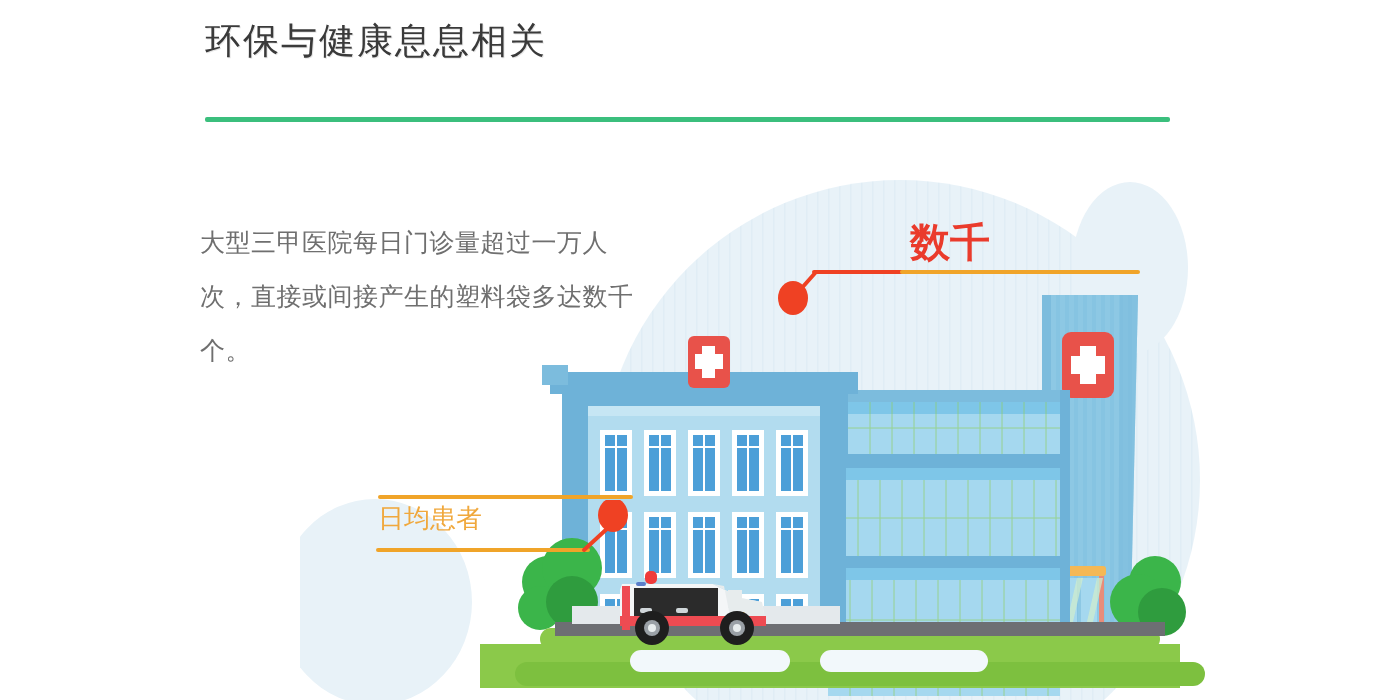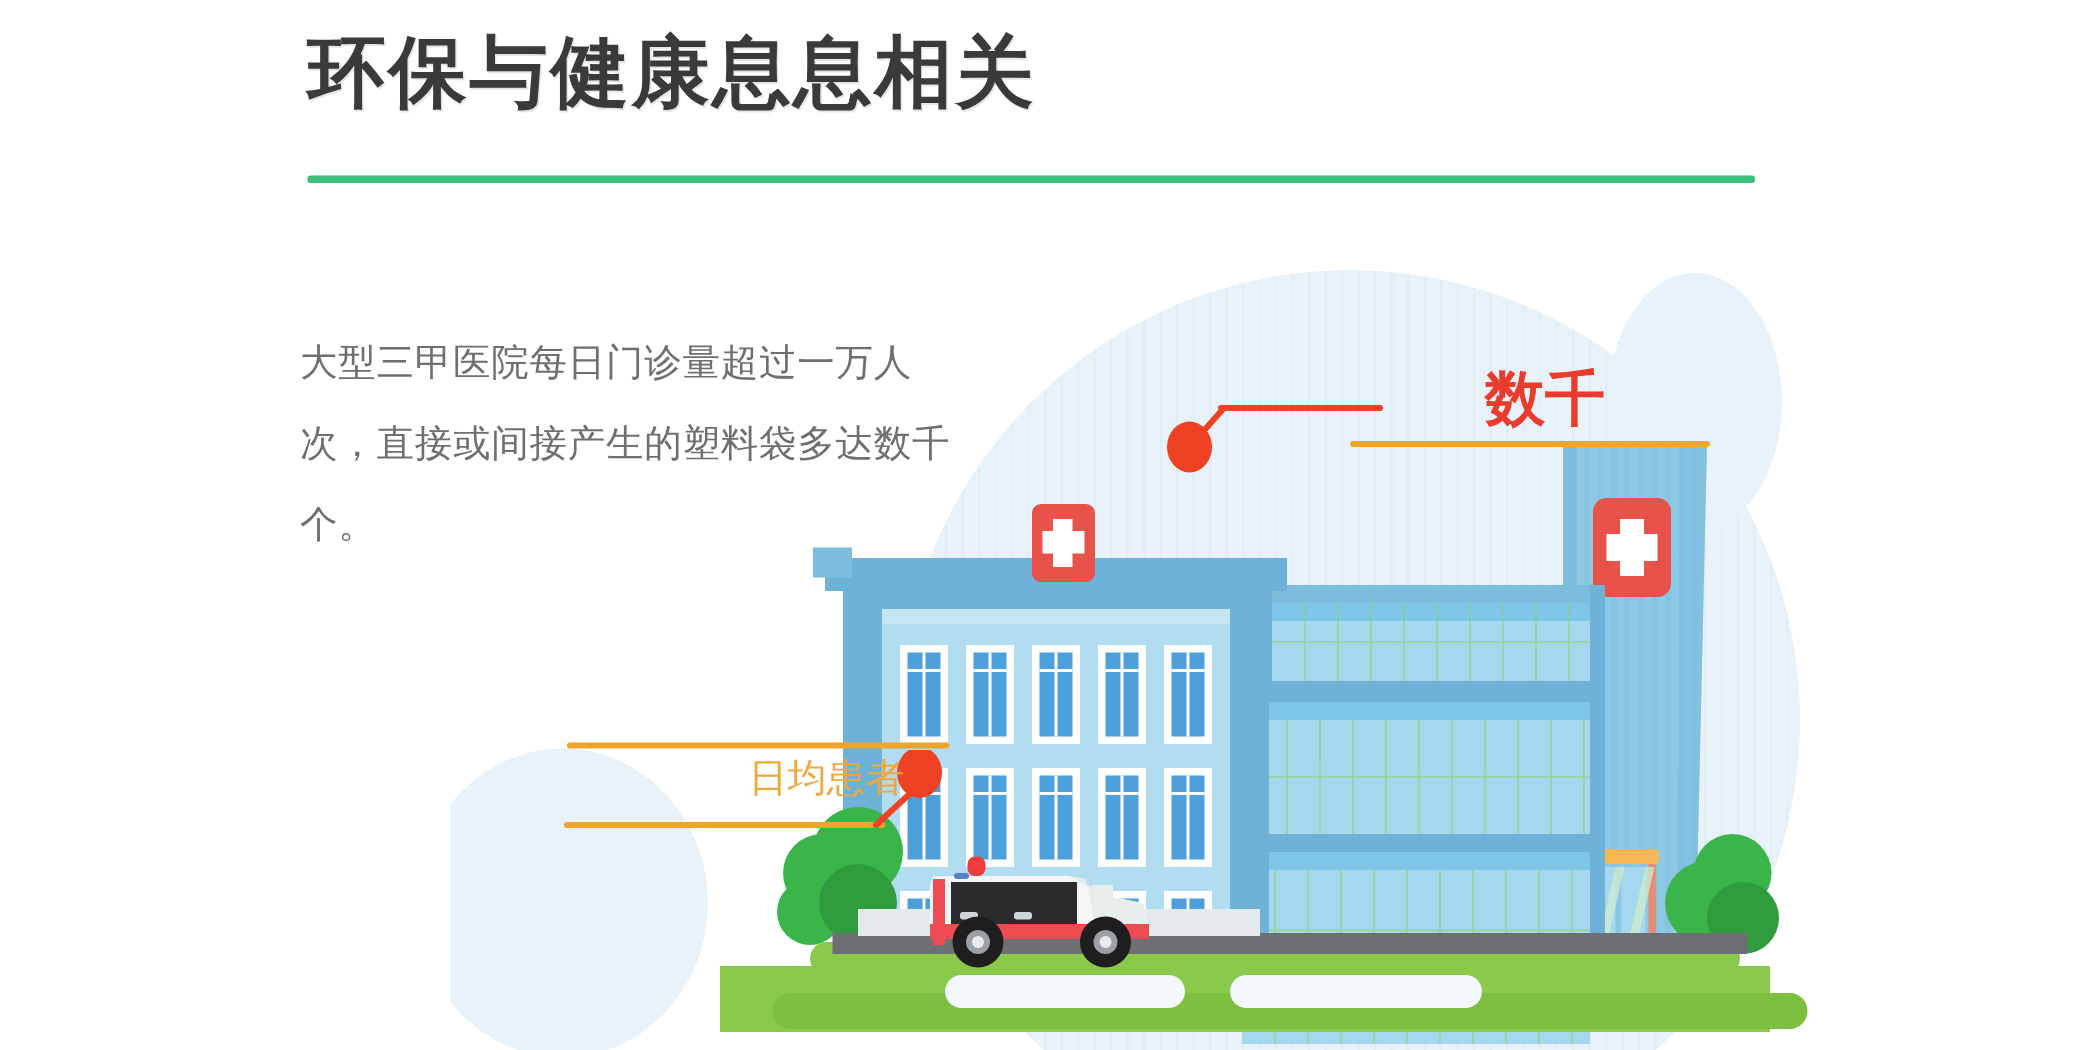--- a/index.html
+++ b/index.html
@@ -25,8 +25,8 @@
     width: 1000px;
   }
   #page-title {
-    font-size: 52px;
-    font-weight: bold;
+    font-size: 36px;
+    font-weight: normal;
     color: #3a3a3a;
     letter-spacing: 2px;
     line-height: 1.05;

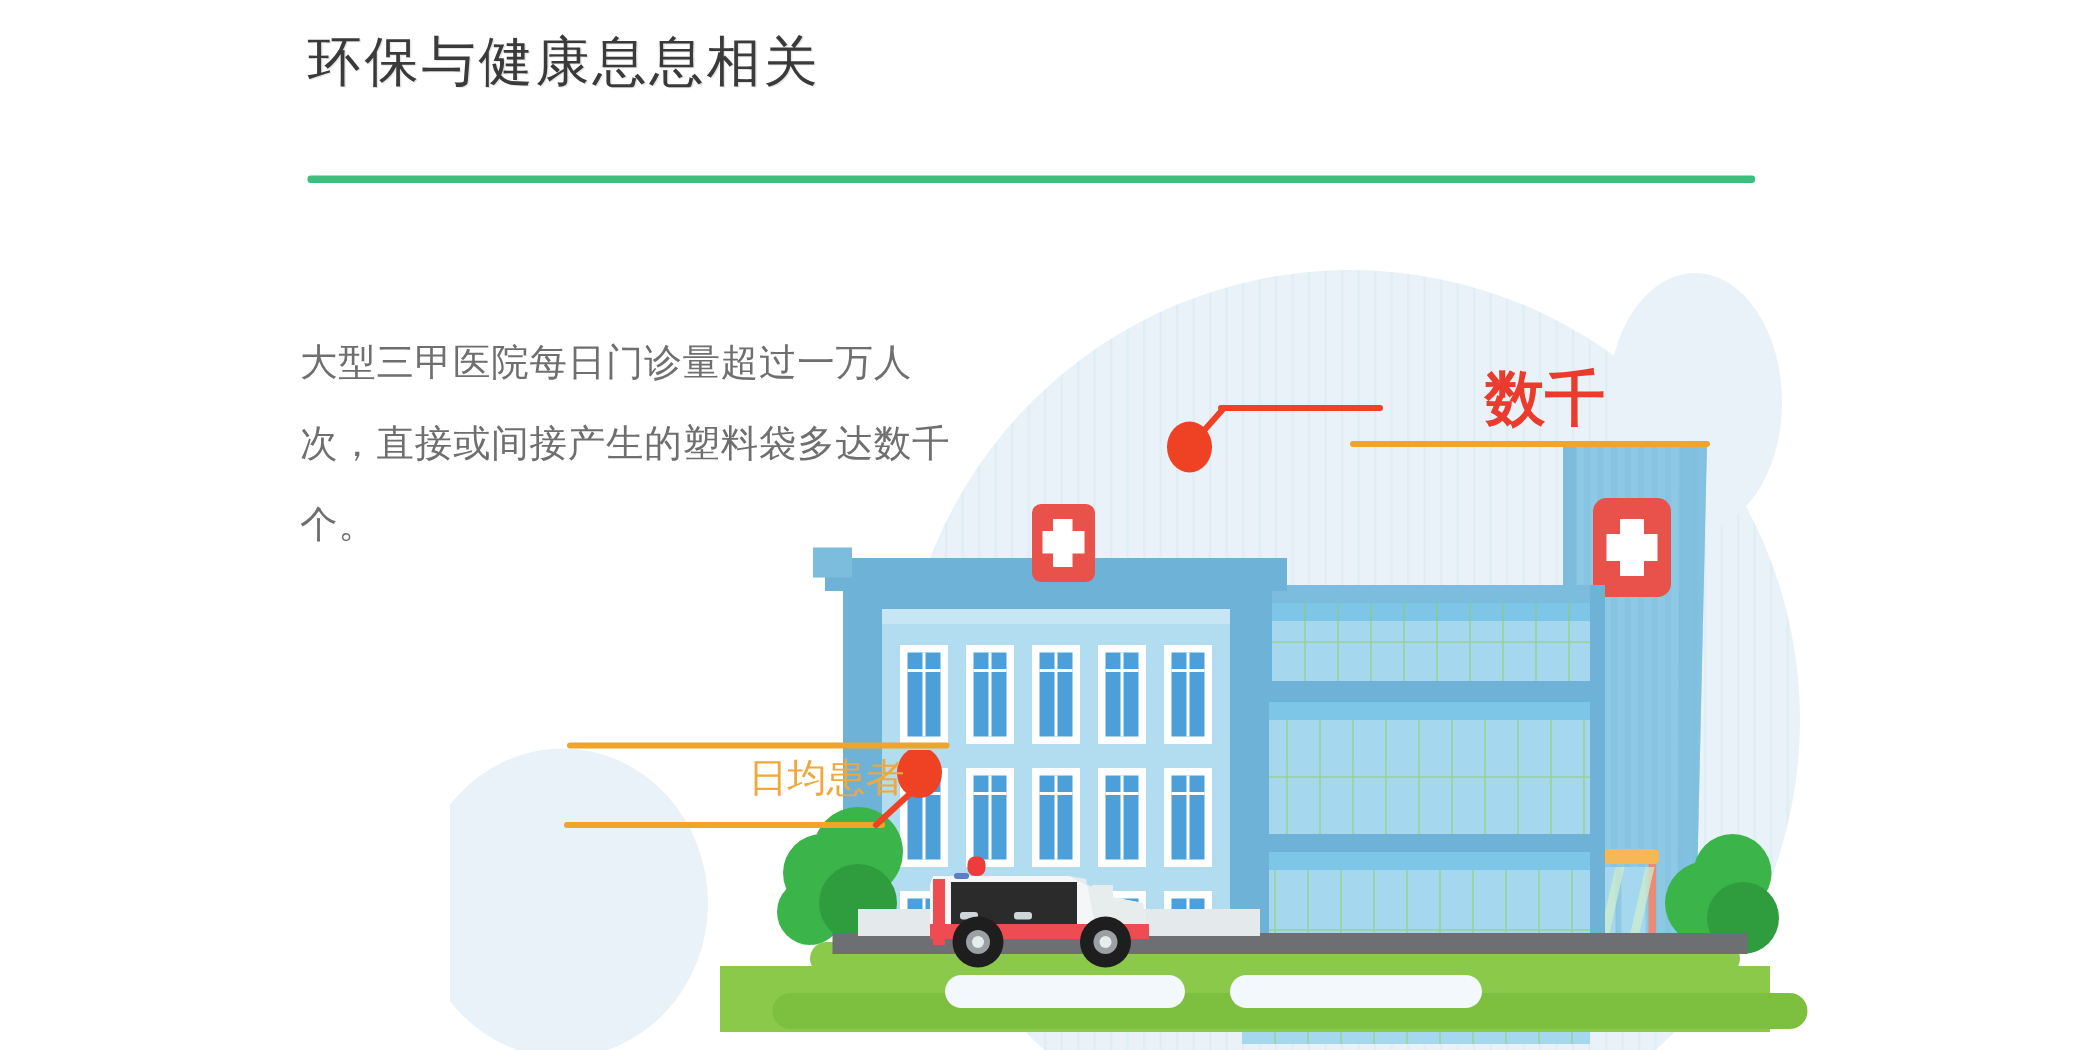--- a/index.html
+++ b/index.html
@@ -85,7 +85,7 @@
 
   
   #callout-thousands { left: 900px; top: 222px; width: 250px; }
-  #callout-thousands .callout-value { text-align: center; padding-left: 10px; margin-top: 24px; }
+  #callout-thousands .callout-value { text-align: left; padding-left: 10px; }
   #callout-thousands .callout-rule { width: 240px; }
   #callout-thousands .callout-label { text-align: center; width: 200px; }
 

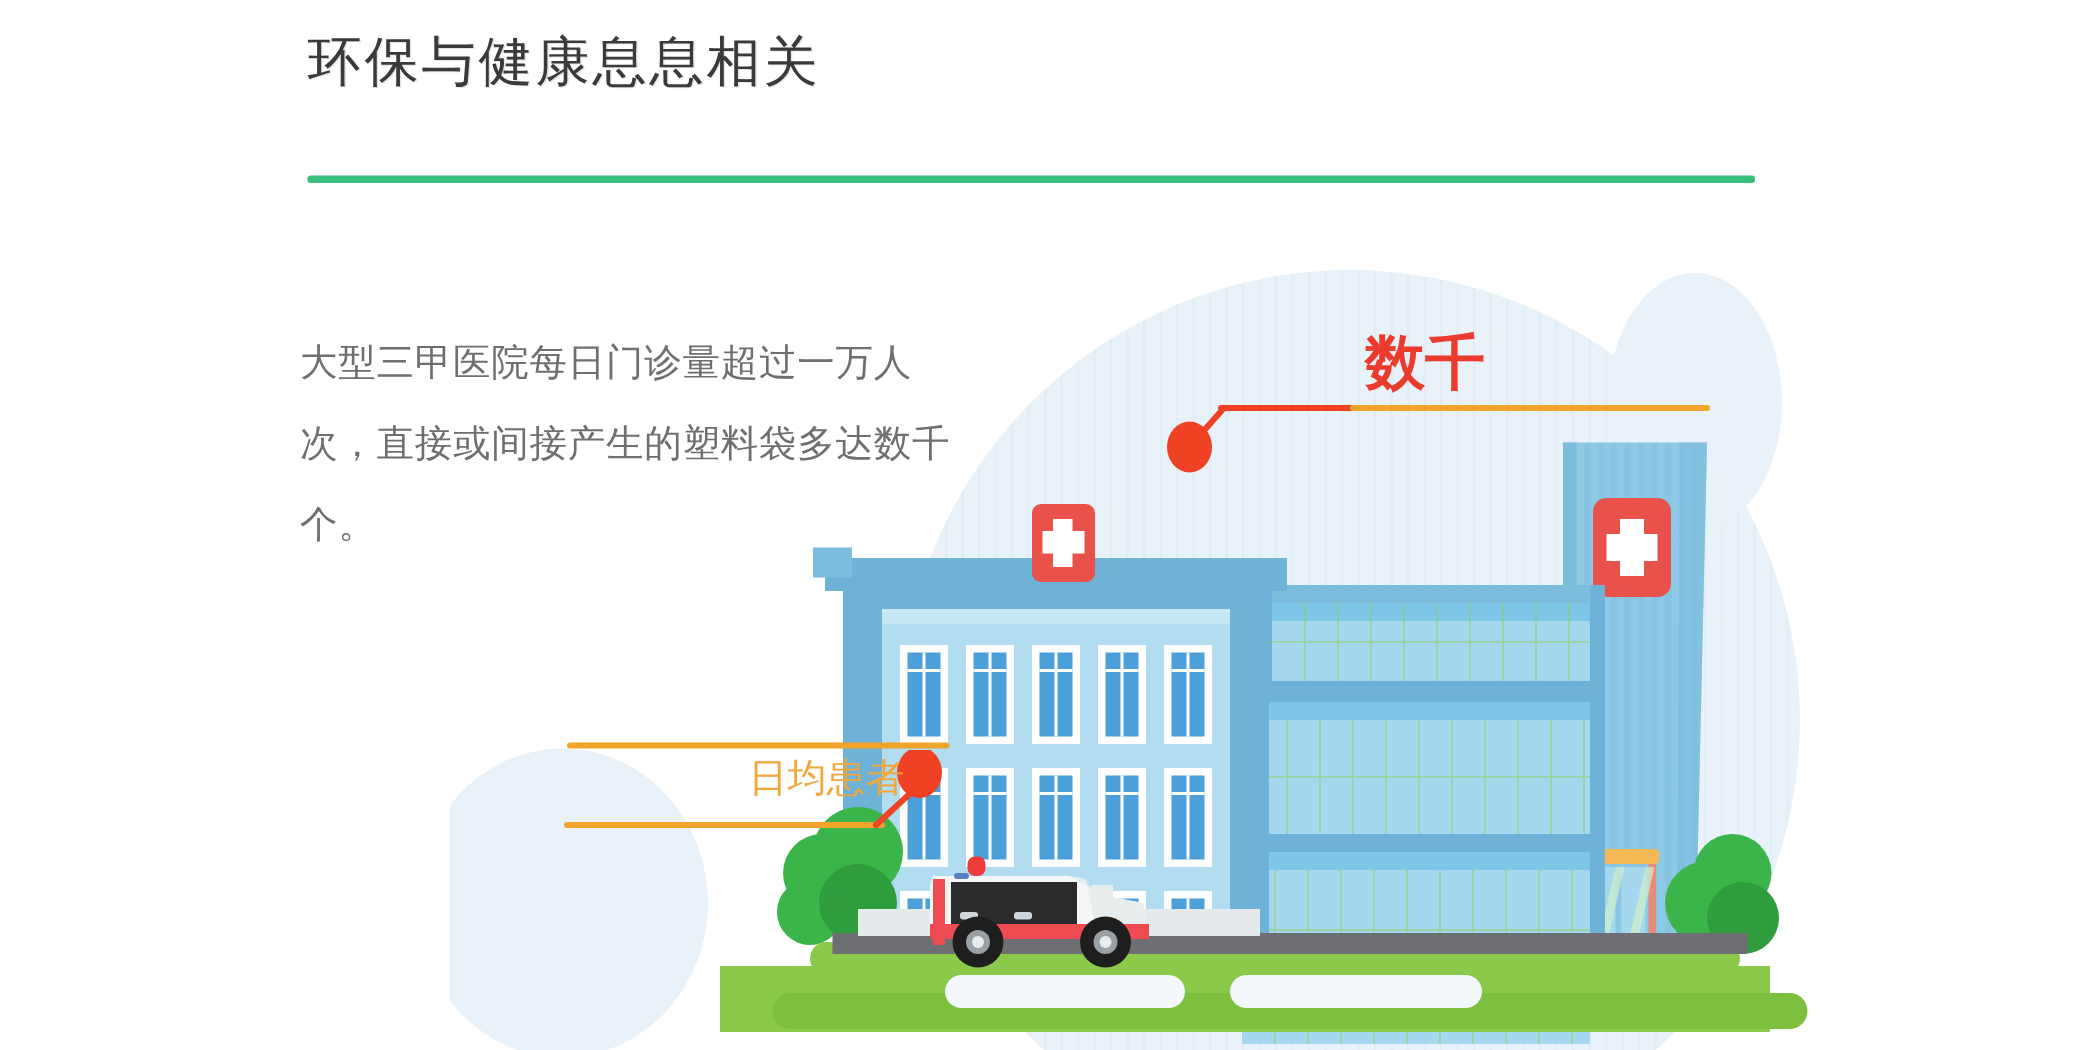--- a/index.html
+++ b/index.html
@@ -93,7 +93,7 @@
   #callout-tenthousand { left: 378px; top: 487px; width: 260px; }
   #callout-tenthousand .callout-value { text-align: left; }
   #callout-tenthousand .callout-rule { width: 255px; }
-  #callout-tenthousand .callout-label { text-align: right; width: 225px; }
+  #callout-tenthousand .callout-label { text-align: left; width: 225px; }
 
   
   .connector { position: absolute; pointer-events: none; }

